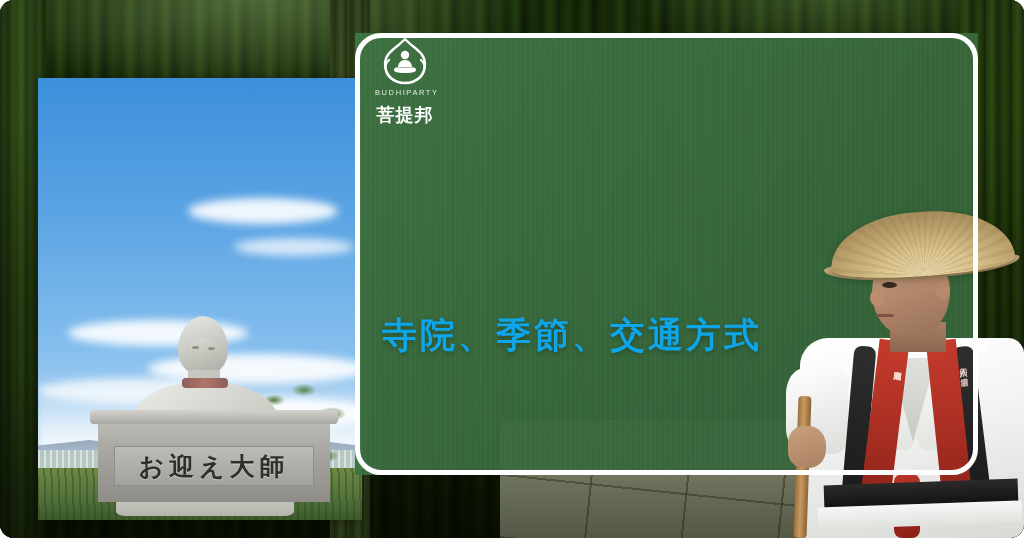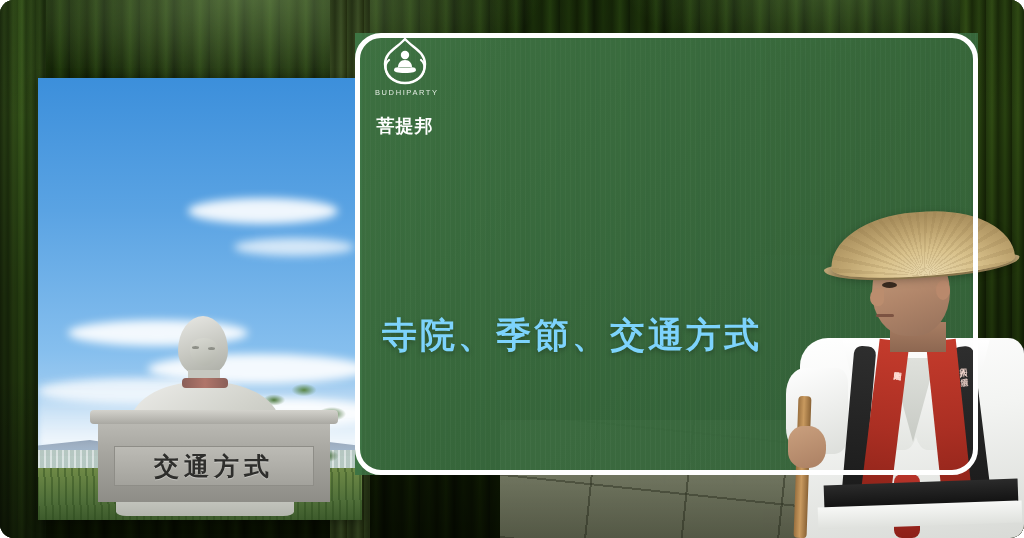--- a/index.html
+++ b/index.html
@@ -243,7 +243,7 @@
   .logo-cn {
     font-family: "DejaVu Sans", sans-serif;
     font-size: 18px; color: #ffffff; letter-spacing: 1px;
-    margin-top: 17px; font-weight: 600; white-space: nowrap;
+    margin-top: 6px; font-weight: 600; white-space: nowrap;
   }
 
   

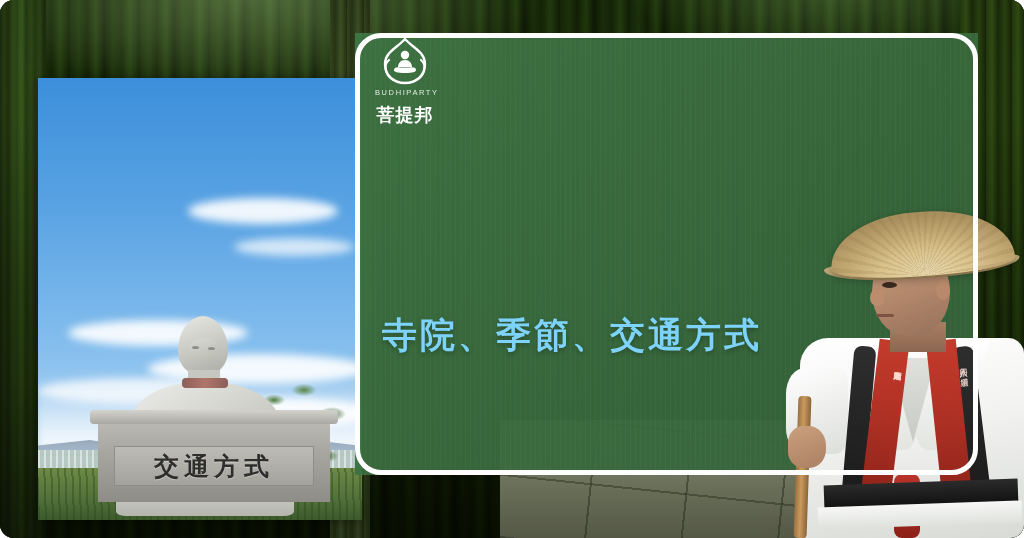--- a/index.html
+++ b/index.html
@@ -258,7 +258,7 @@
   .subline {
     position: absolute; left: 382px; top: 318px;
     font-family: "DejaVu Sans", sans-serif;
-    font-size: 35px; font-weight: 600; color: #7dd3fc;
+    font-size: 35px; font-weight: 600; color: #0ea5e9;
     letter-spacing: 3px; line-height: 1;
     text-shadow: 0 2px 5px rgba(0,0,0,.28);
     white-space: nowrap;

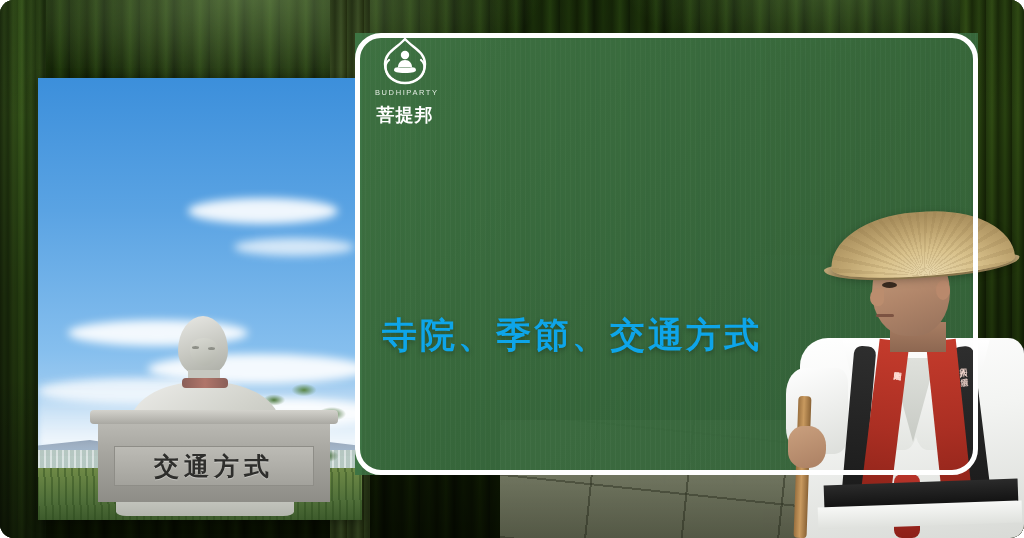--- a/index.html
+++ b/index.html
@@ -422,7 +422,7 @@
     <div class="pedestal-top"></div>
     <div class="pedestal"></div>
     <div class="plaque">
-      <span>交通方式</span>
+      <span>お迎え大師</span>
     </div>
   </div>
 

